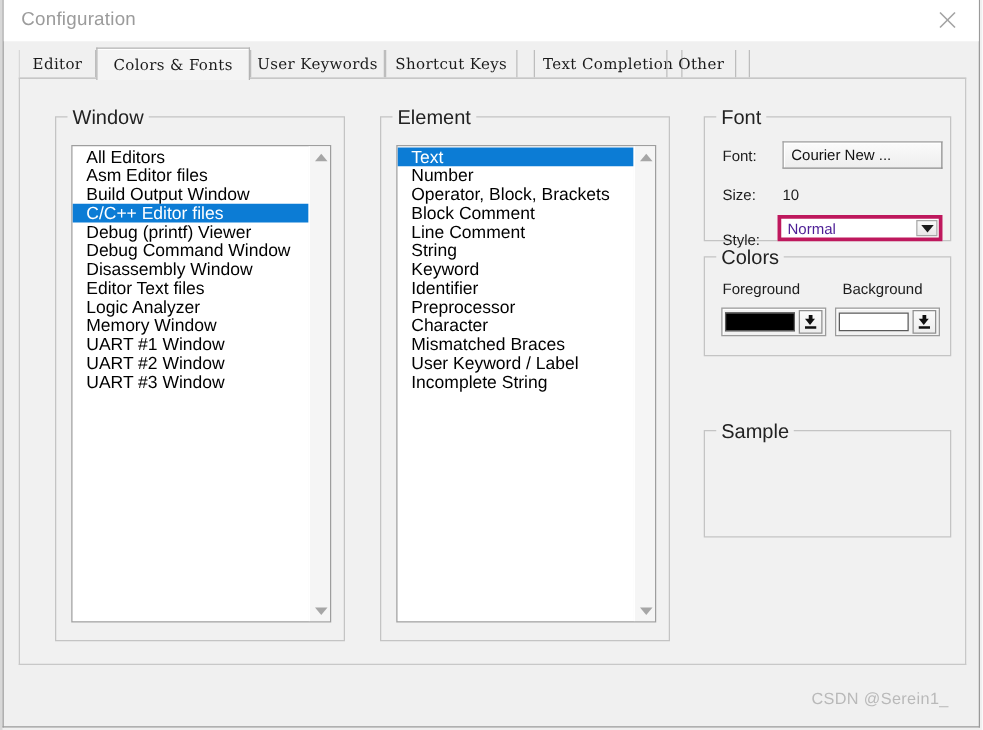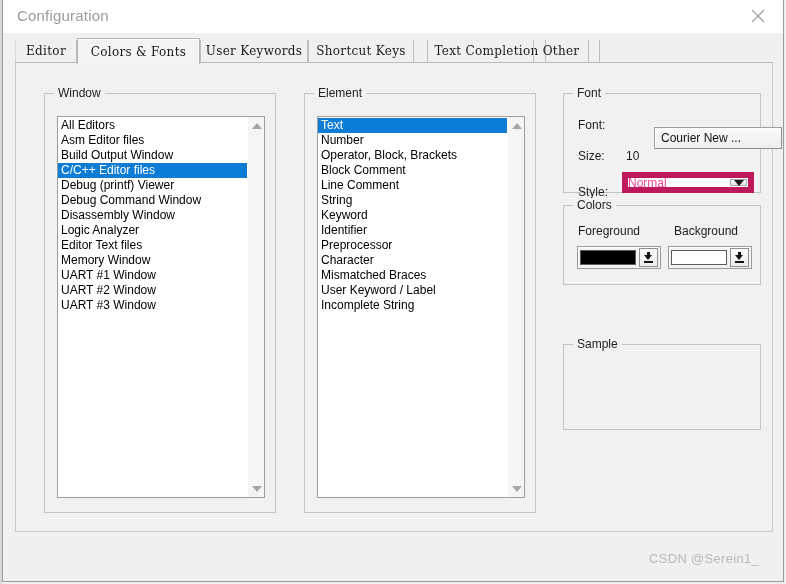--- a/index.html
+++ b/index.html
@@ -111,7 +111,7 @@
     top: -8px; left: 9px;
     background: #f1f1f1;
     padding: 0 4px;
-    font-size: 12px;
+    font-size: 16px;
     color: #222222;
     white-space: nowrap;
   }

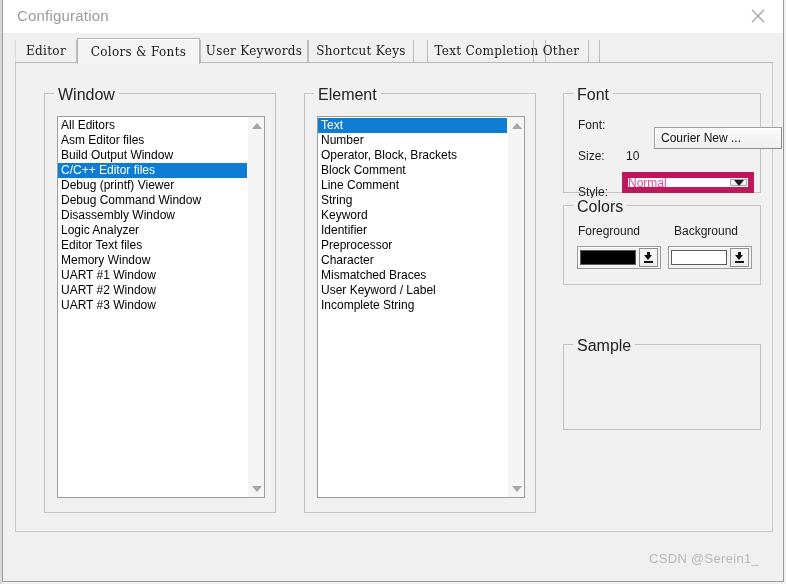--- a/index.html
+++ b/index.html
@@ -133,8 +133,8 @@
   .li {
     height: 15px;
     line-height: 15px;
-    padding-left: 3px;
-    font-size: 12px;
+    padding-left: 11px;
+    font-size: 14px;
     color: #000000;
     white-space: nowrap;
     cursor: default;

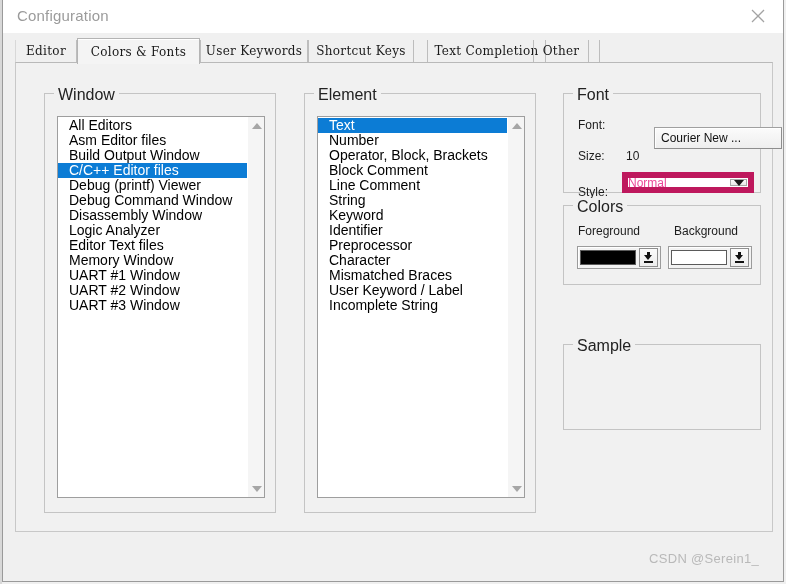--- a/index.html
+++ b/index.html
@@ -411,7 +411,7 @@
         <span class="glabel">Font</span>
 
         <span class="row-label" style="left:14px;top:24px;">Font:</span>
-        <div class="btn" style="left:62px;top:33px;width:128px;height:22px;margin-left:28px;">
+        <div class="btn" style="left:62px;top:19px;width:128px;height:22px;">
           <span>Courier New ...</span>
         </div>
 

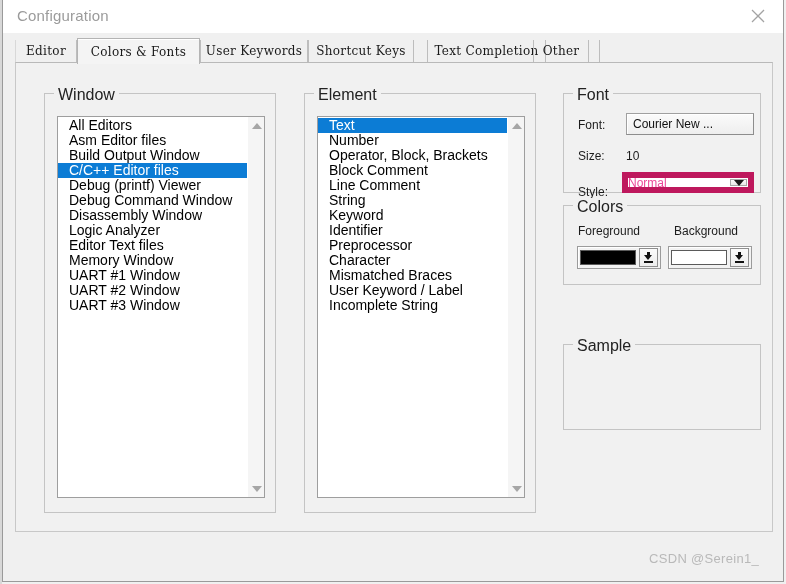--- a/index.html
+++ b/index.html
@@ -195,10 +195,11 @@
     position: absolute;
     box-sizing: border-box;
     background: #ffffff;
-    border: 6px solid #be185d;
+    border: 3px solid #be185d;
     font-size: 12px;
-    color: #ec4899;
+    color: #4c1d95;
     display: flex; align-items: center;
+    padding-left: 5px;
     white-space: nowrap;
     cursor: default;
   }

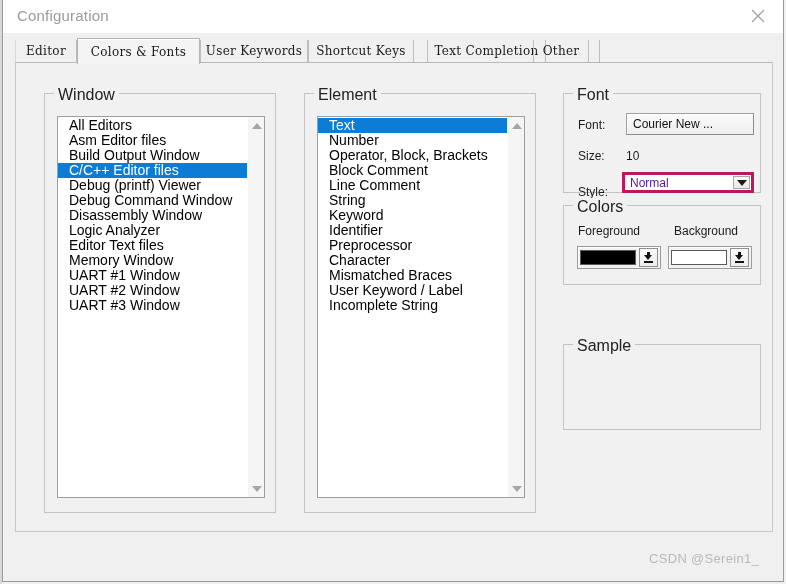--- a/index.html
+++ b/index.html
@@ -360,8 +360,8 @@
             <div class="li">Debug (printf) Viewer</div>
             <div class="li">Debug Command Window</div>
             <div class="li">Disassembly Window</div>
+            <div class="li">Editor Text files</div>
             <div class="li">Logic Analyzer</div>
-            <div class="li">Editor Text files</div>
             <div class="li">Memory Window</div>
             <div class="li">UART #1 Window</div>
             <div class="li">UART #2 Window</div>

